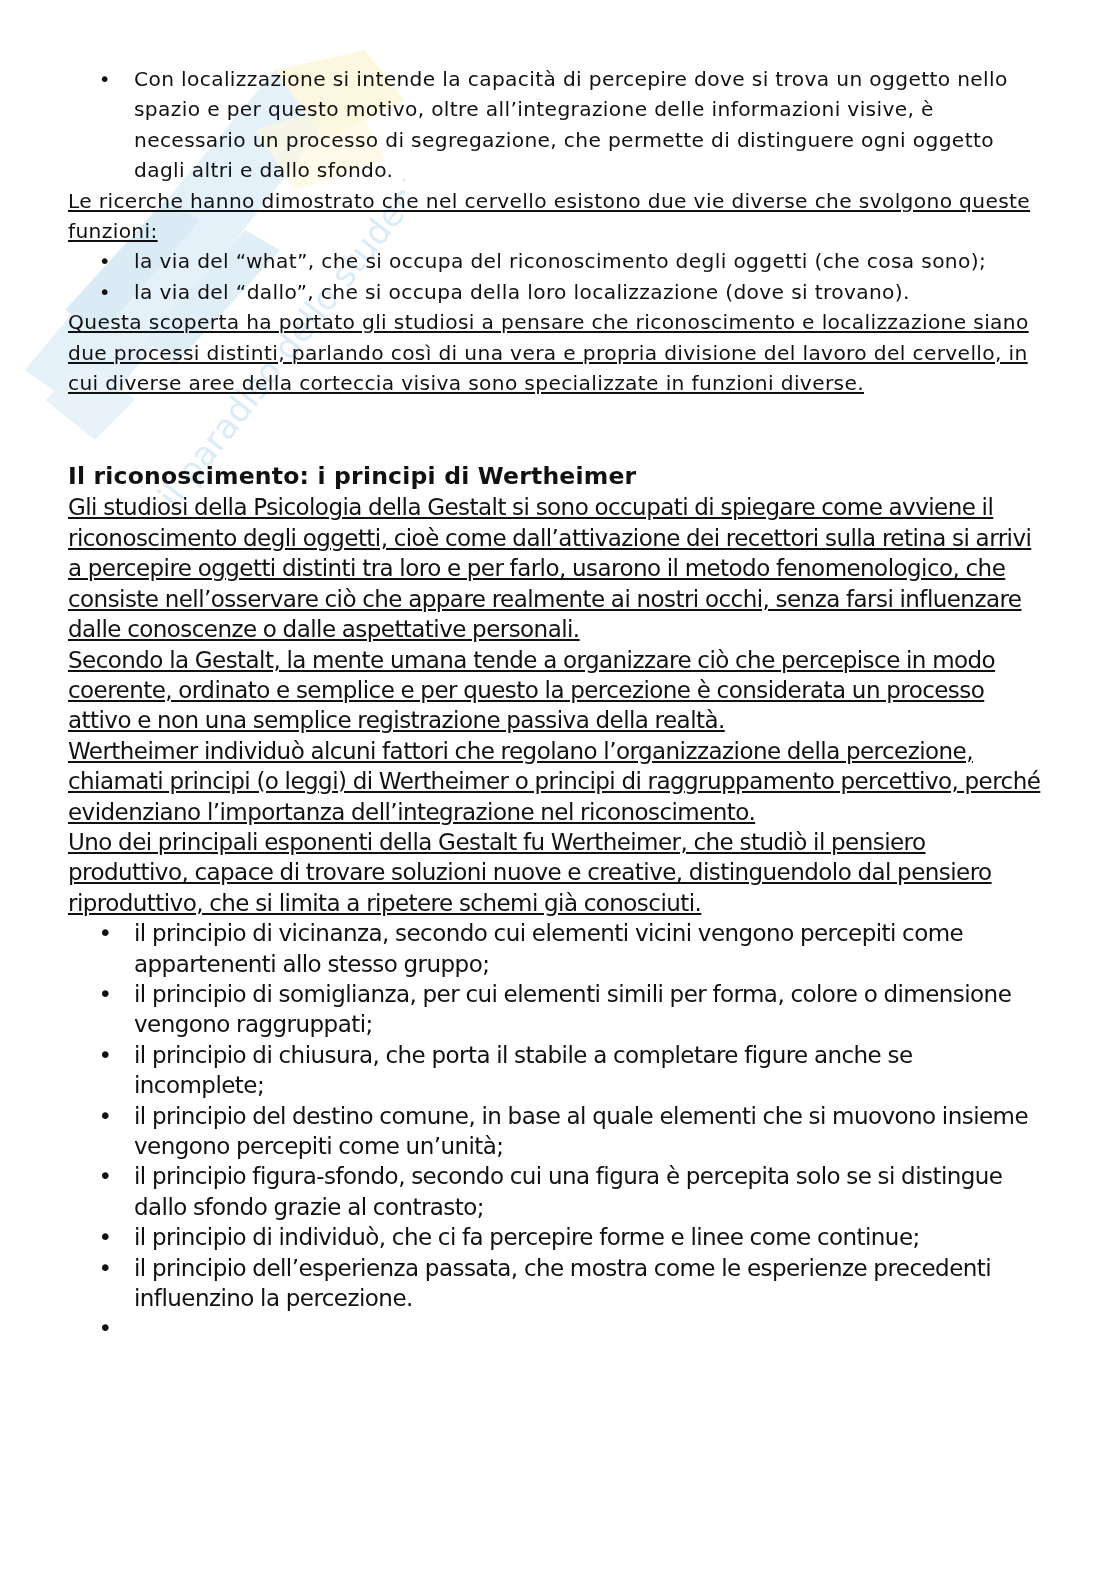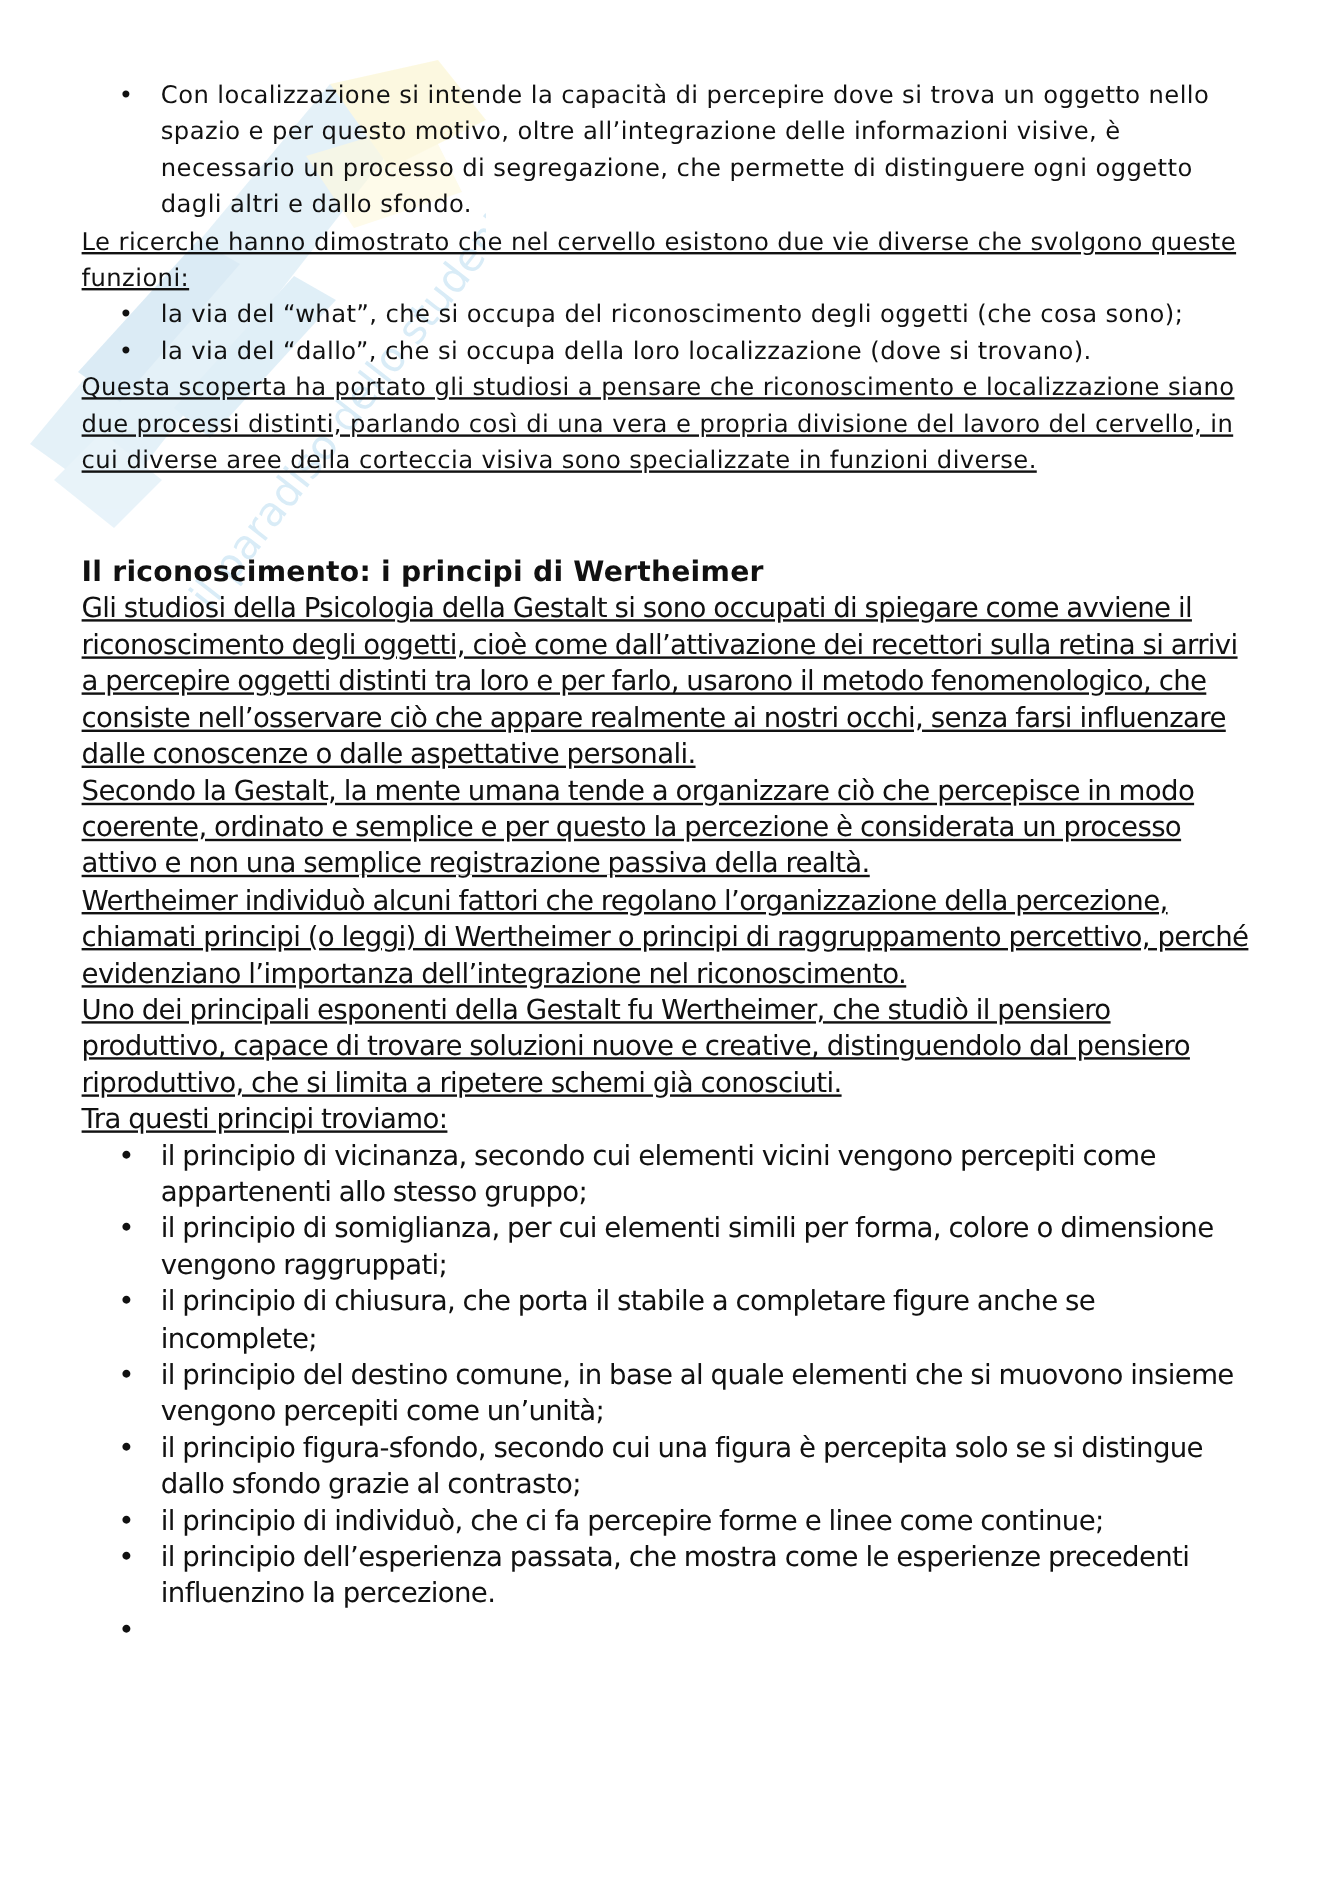--- a/index.html
+++ b/index.html
@@ -115,7 +115,6 @@
     <p class="para">Secondo la Gestalt, la mente umana tende a organizzare ciò che percepisce in modo coerente, ordinato e semplice e per questo la percezione è considerata un processo attivo e non una semplice registrazione passiva della realtà.</p>
     <p class="para">Wertheimer individuò alcuni fattori che regolano l’organizzazione della percezione, chiamati principi (o leggi) di Wertheimer o principi di raggruppamento percettivo, perché evidenziano l’importanza dell’integrazione nel riconoscimento.</p>
     <p class="para">Uno dei principali esponenti della Gestalt fu Wertheimer, che studiò il pensiero produttivo, capace di trovare soluzioni nuove e creative, distinguendolo dal pensiero riproduttivo, che si limita a ripetere schemi già conosciuti.</p>
-    <p class="para">Tra questi principi troviamo:</p>
     <ul class="bullets">
       <li><span class="dot">•</span><span>il principio di vicinanza, secondo cui elementi vicini vengono percepiti come appartenenti allo stesso gruppo;</span></li>
       <li><span class="dot">•</span><span>il principio di somiglianza, per cui elementi simili per forma, colore o dimensione vengono raggruppati;</span></li>

